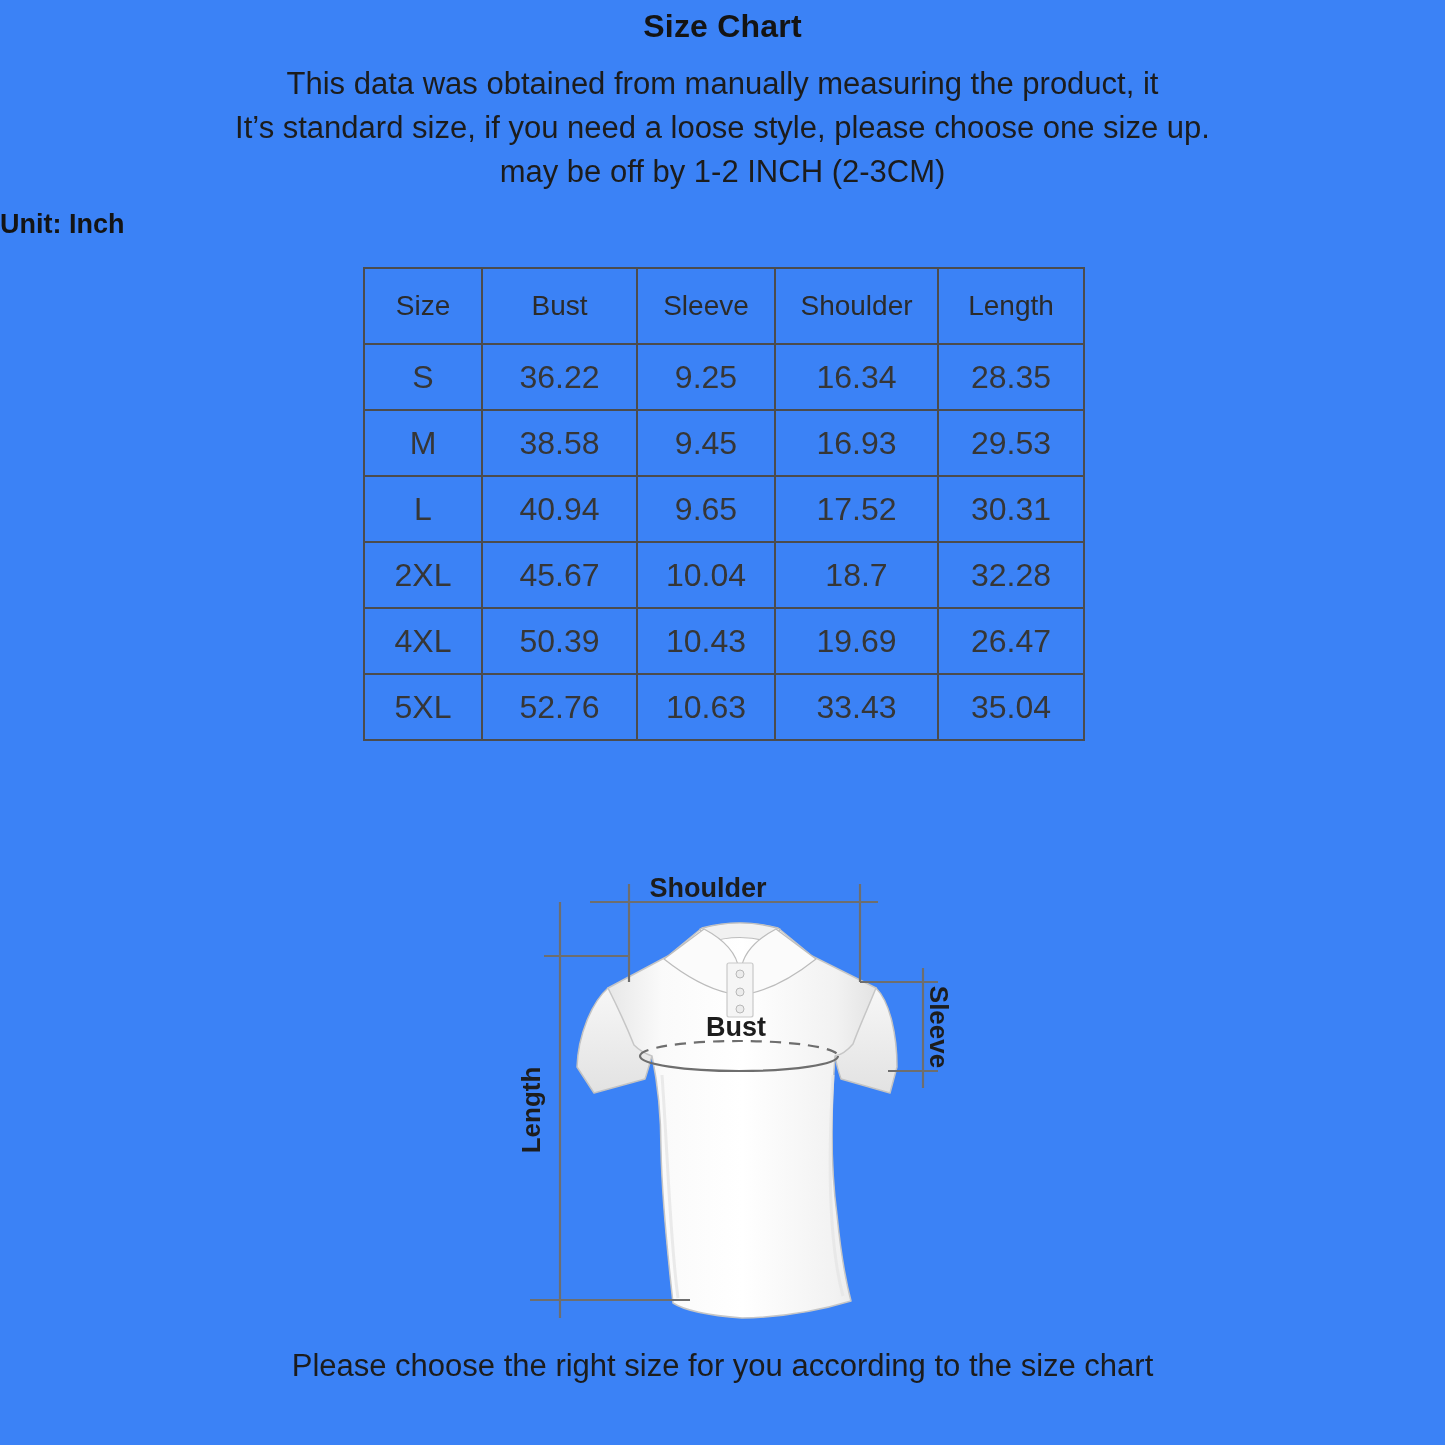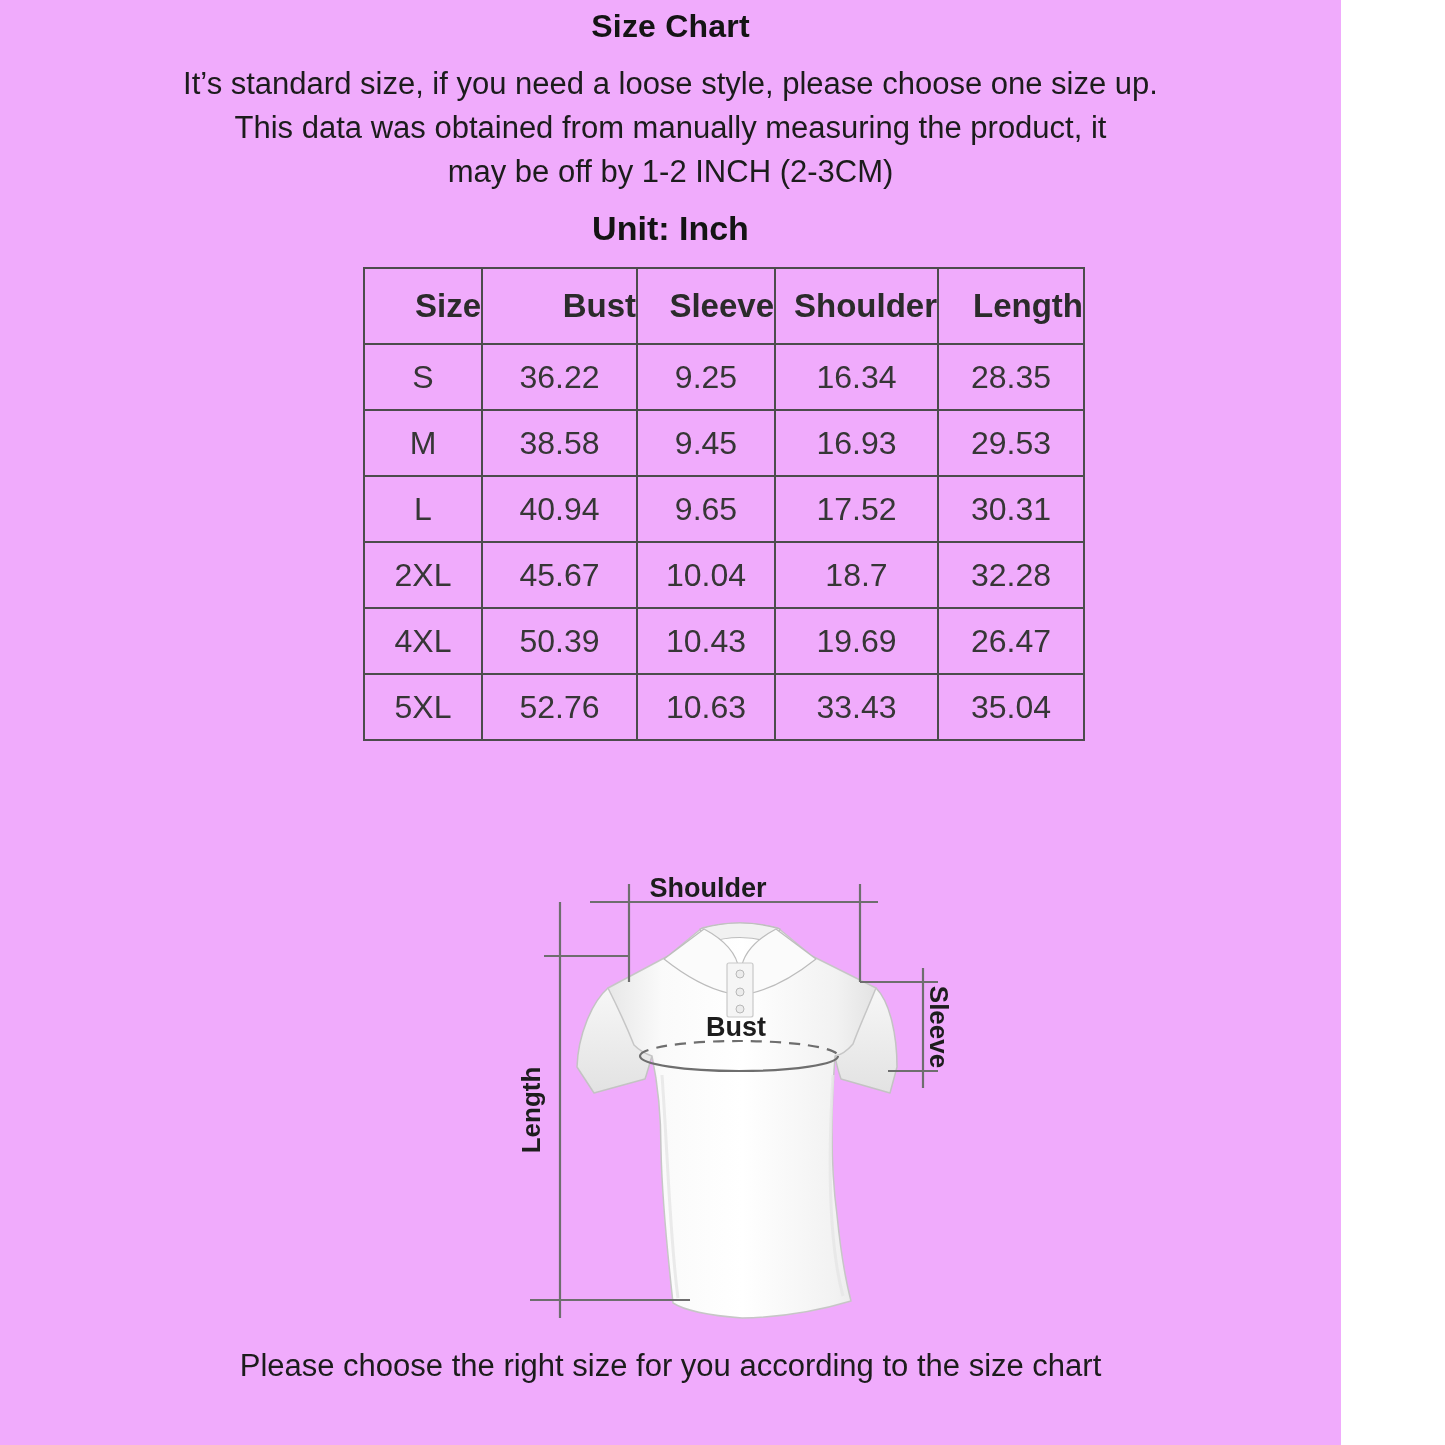--- a/index.html
+++ b/index.html
@@ -4,7 +4,7 @@
 <style>
   html,body{margin:0;padding:0;background:#fff;}
   .canvas{
-    position:relative;width:1341px;height:1445px;background:#f0abfc;
+    position:relative;width:1445px;height:1445px;background:#3b82f6;
     font-family:"Liberation Sans",sans-serif;overflow:hidden;
   }
   .page-title{

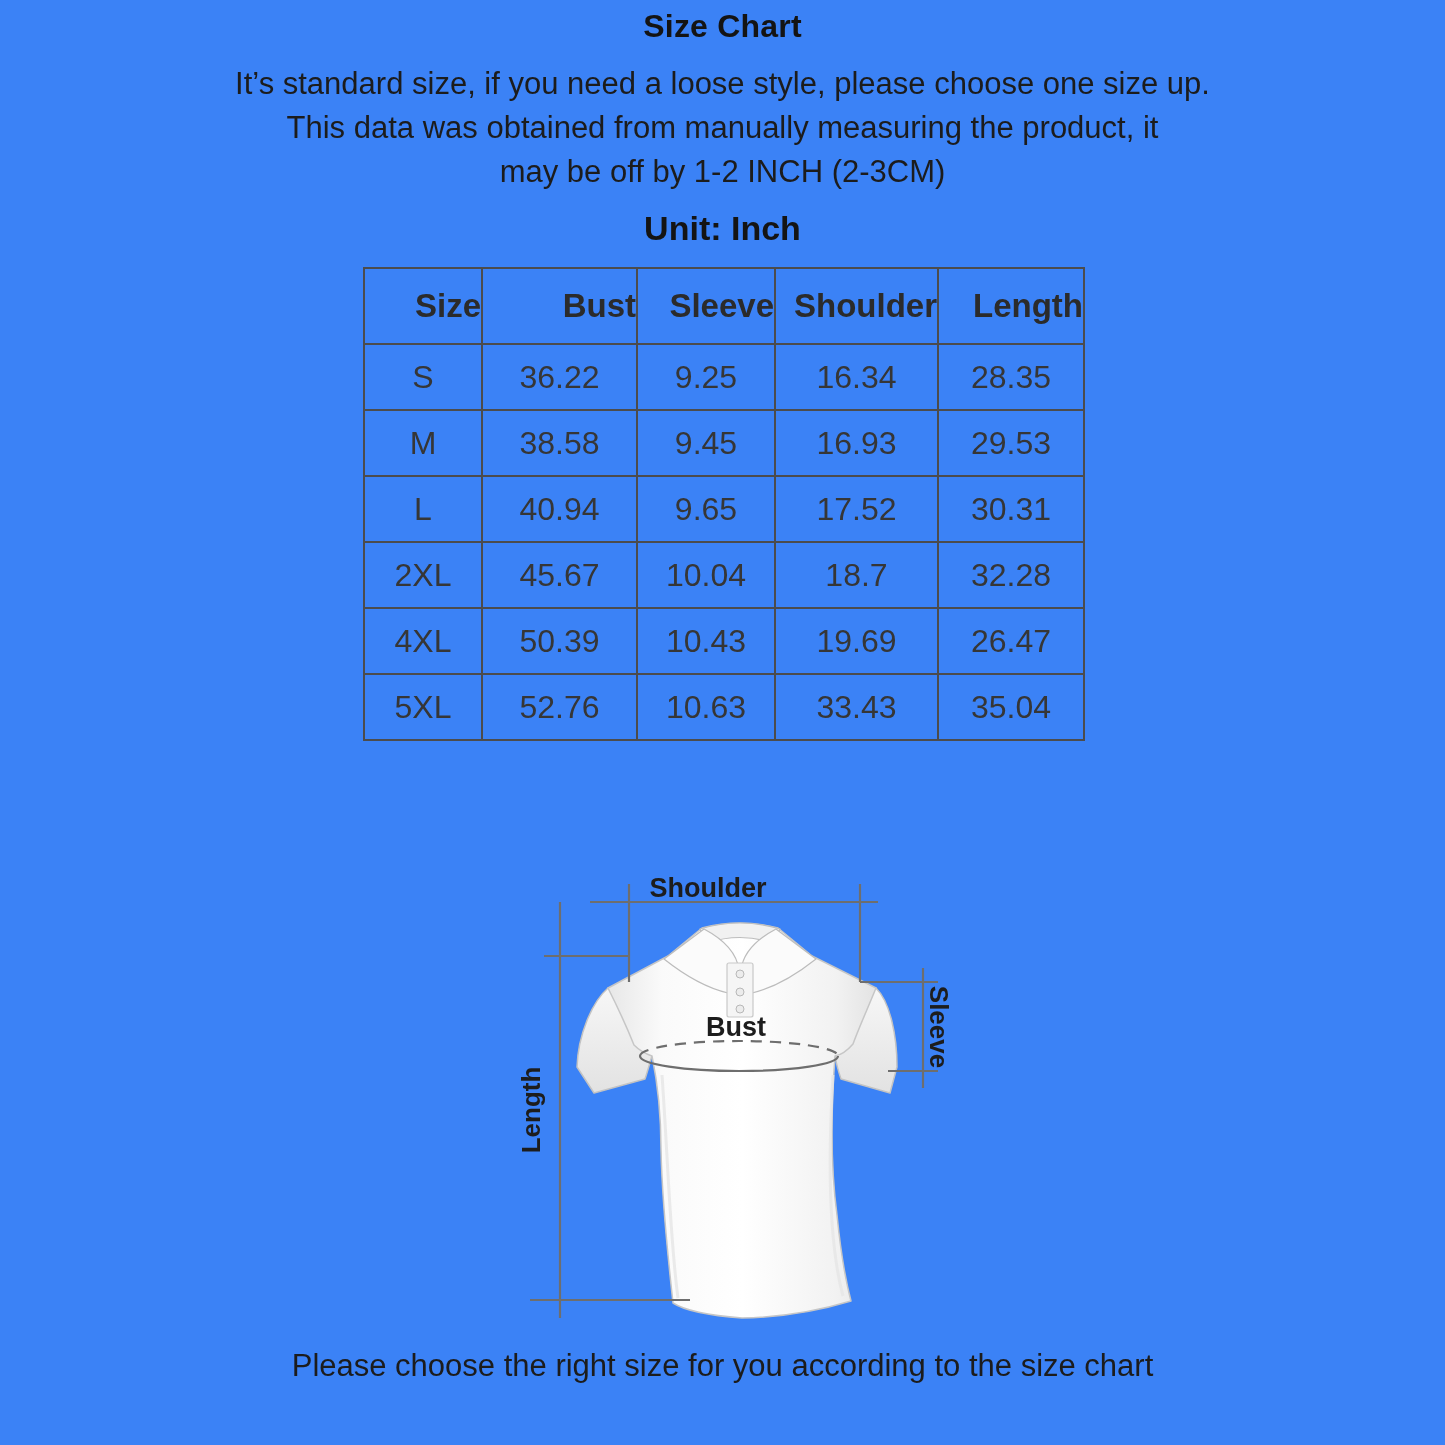--- a/index.html
+++ b/index.html
@@ -44,8 +44,8 @@
   <h1 class="page-title">Size Chart</h1>
 
   <div class="intro">
+    <div class="intro-line">This data was obtained from manually measuring the product, it</div>
     <div class="intro-line">It’s standard size, if you need a loose style, please choose one size up.</div>
-    <div class="intro-line">This data was obtained from manually measuring the product, it</div>
     <div class="intro-line">may be off by 1-2 INCH (2-3CM)</div>
   </div>
 

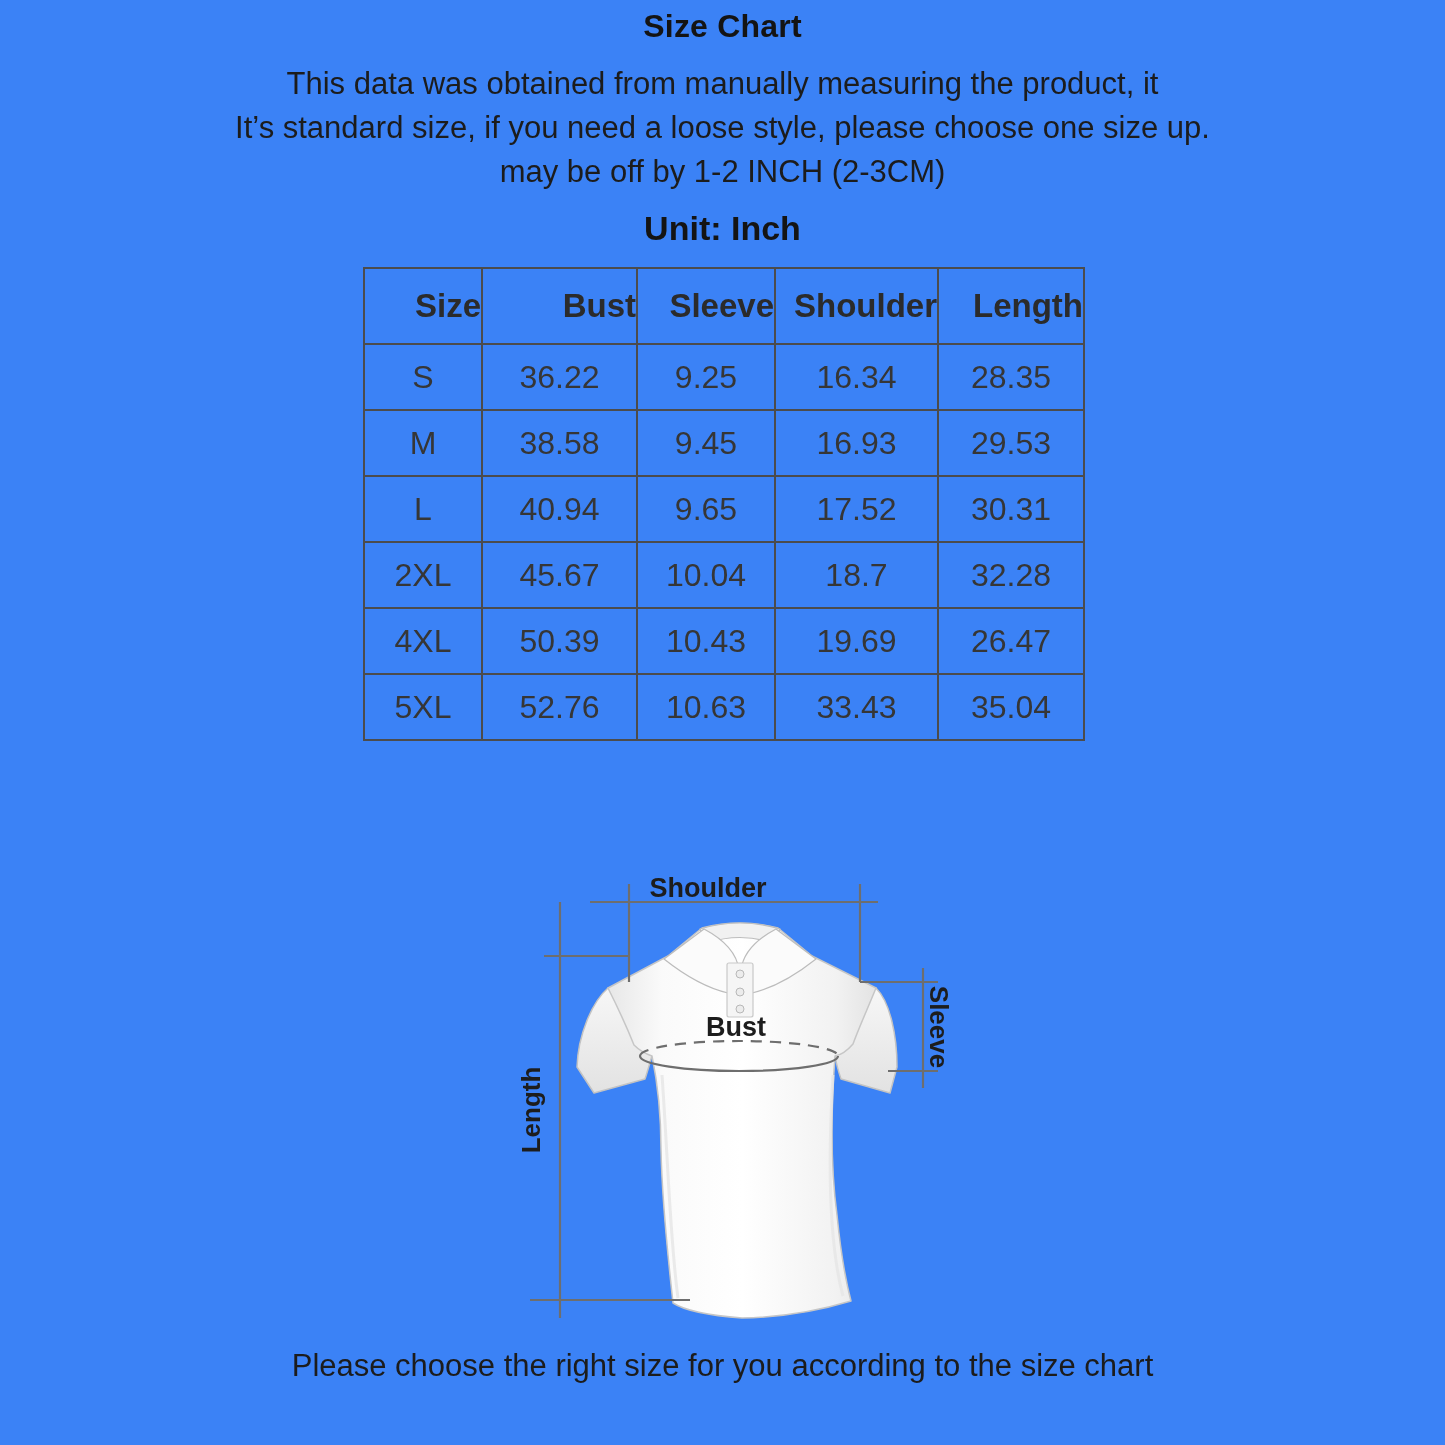--- a/index.html
+++ b/index.html
@@ -16,8 +16,8 @@
   }
   .intro-line{font-size:31px;line-height:44px;white-space:nowrap;}
   .unit-label{
-    position:absolute;top:209px;left:0;width:100%;text-align:center;
-    font-size:34px;font-weight:700;color:#141414;
+    position:absolute;top:209px;left:0;width:100%;
+    font-size:27px;font-weight:700;color:#141414;
   }
   table.size-table{
     position:absolute;left:363px;top:267px;border-collapse:collapse;

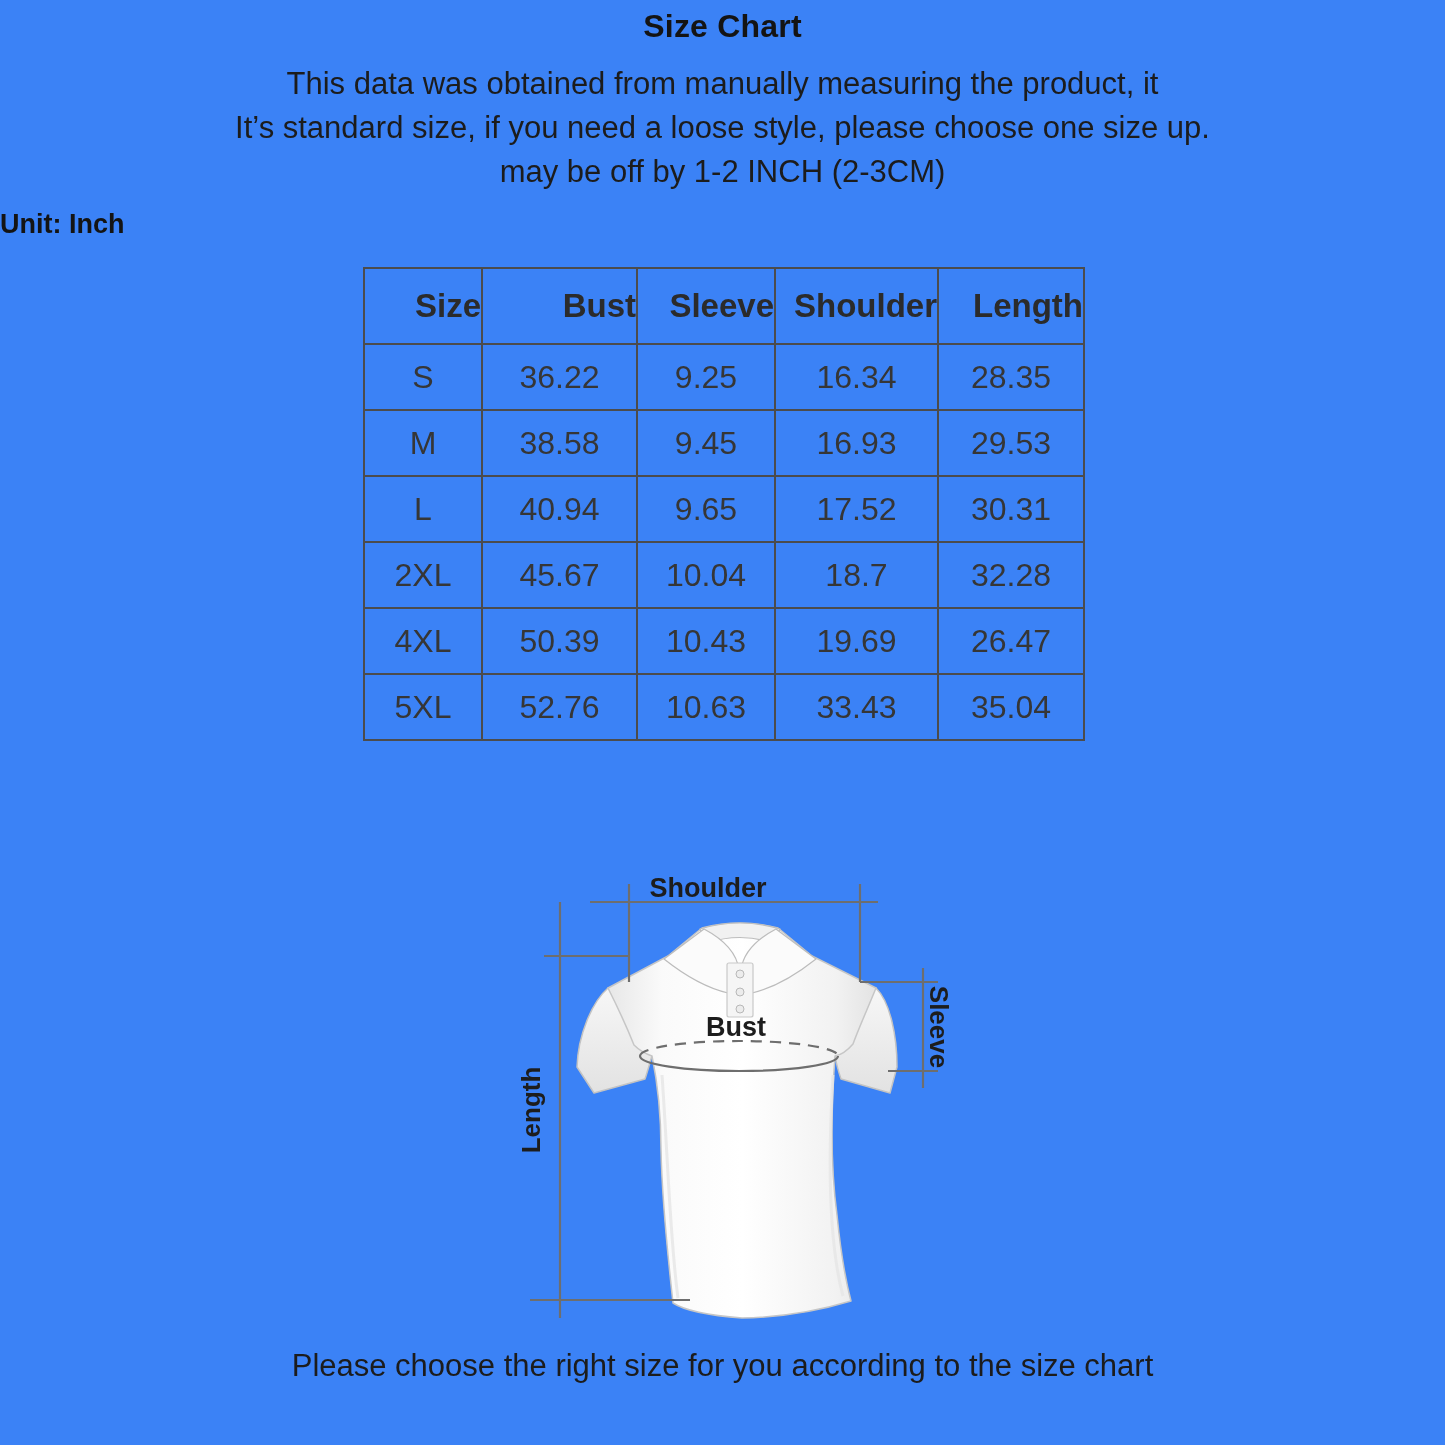--- a/index.html
+++ b/index.html
@@ -27,7 +27,7 @@
     border:2px solid #4c4c4c;text-align:center;vertical-align:middle;
     padding:0;color:#363636;font-size:32px;
   }
-  table.size-table th{font-size:33px;font-weight:700;color:#2b2b2b;height:74px;text-align:right;}
+  table.size-table th{font-size:28px;font-weight:400;color:#2b2b2b;height:74px;}
   table.size-table td{height:64px;}
   .diagram{position:absolute;left:430px;top:858px;}
   .footer-note{

